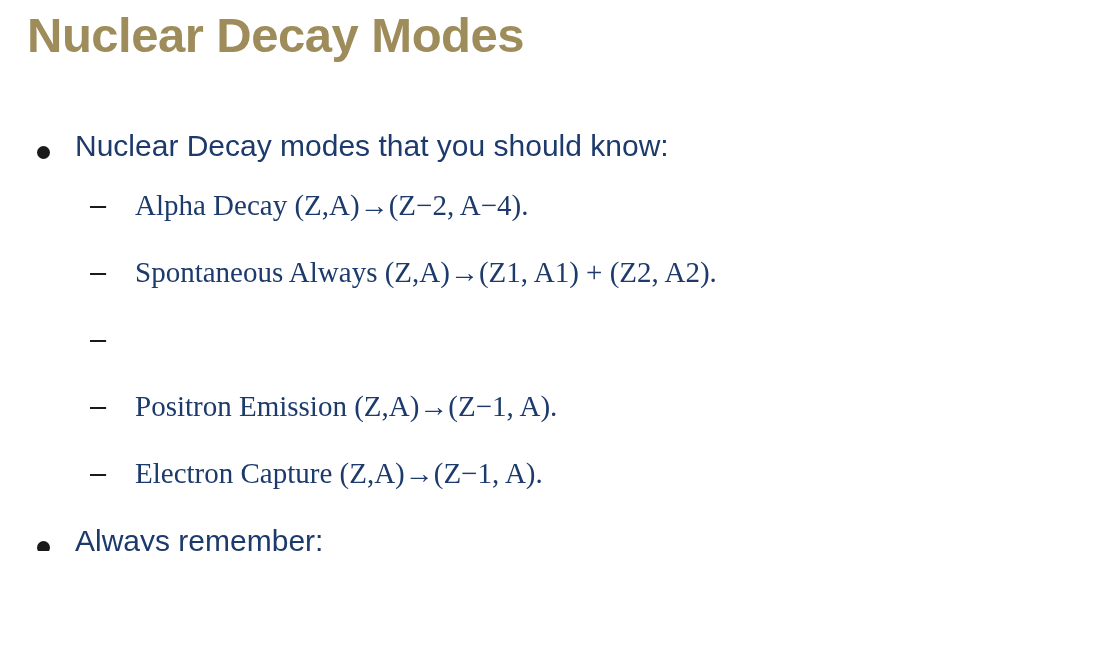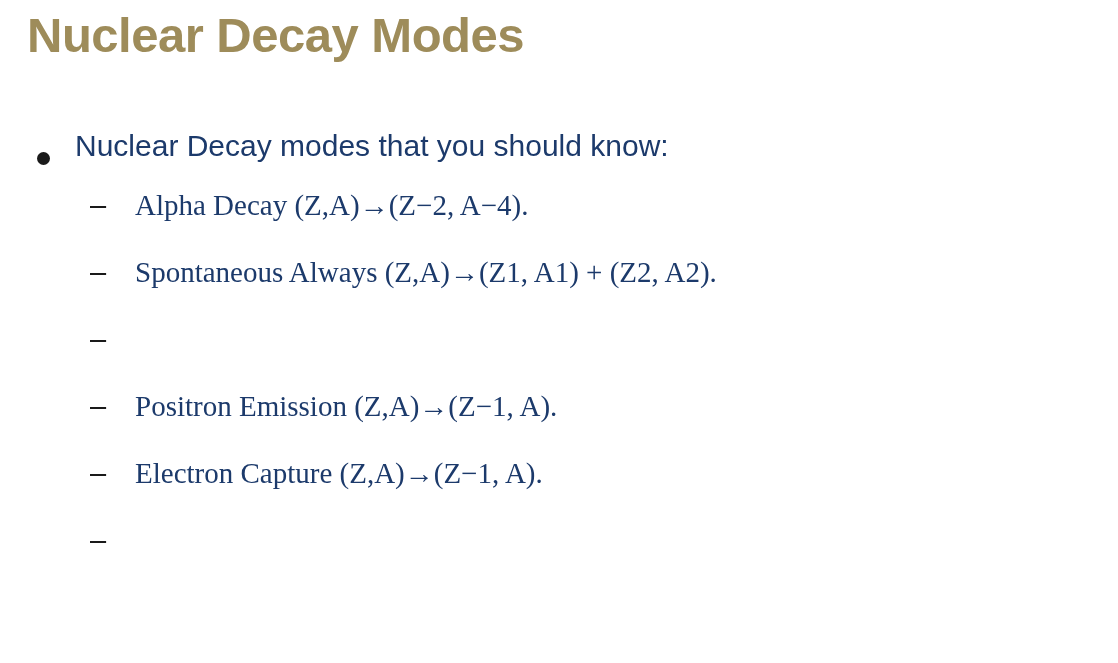--- a/index.html
+++ b/index.html
@@ -30,7 +30,7 @@
   
   .l1 {
     display: flex;
-    align-items: flex-end;
+    align-items: center;
     margin-left: 37px;
     margin-bottom: 22px;
   }

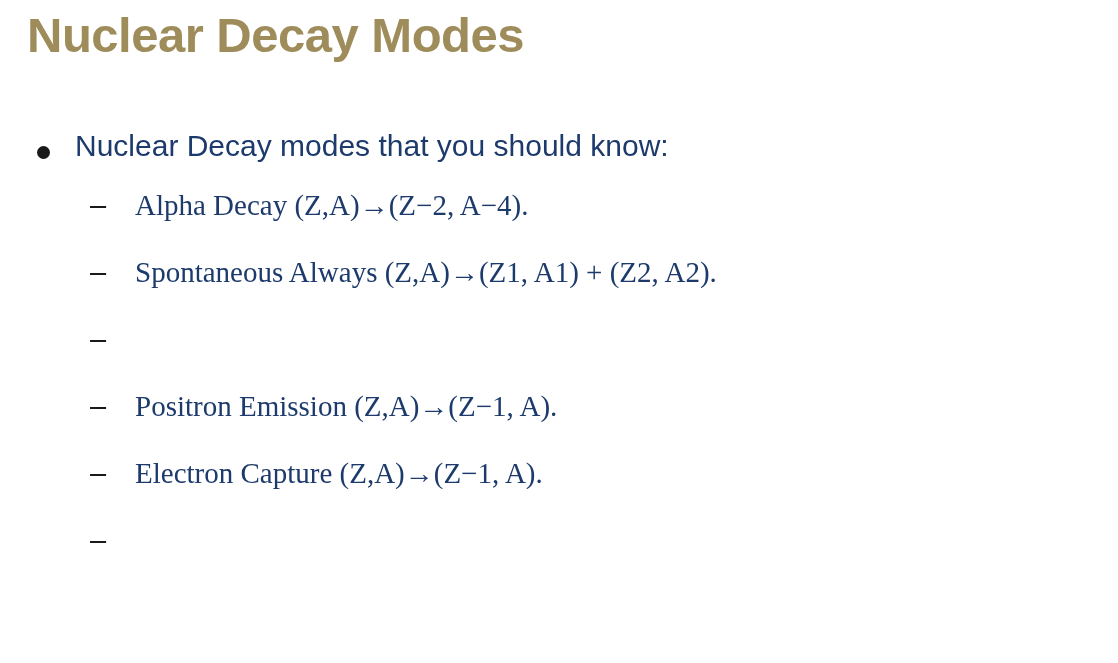--- a/index.html
+++ b/index.html
@@ -108,6 +108,10 @@
       <span class="txt">Electron Capture (Z,A)→(Z−1, A).</span>
     </div>
 
+    <div class="l1">
+      <span class="dot"></span>
+      <span class="txt">Always remember:</span>
+    </div>
 
     <div class="l2">
       <span class="dash">–</span>

